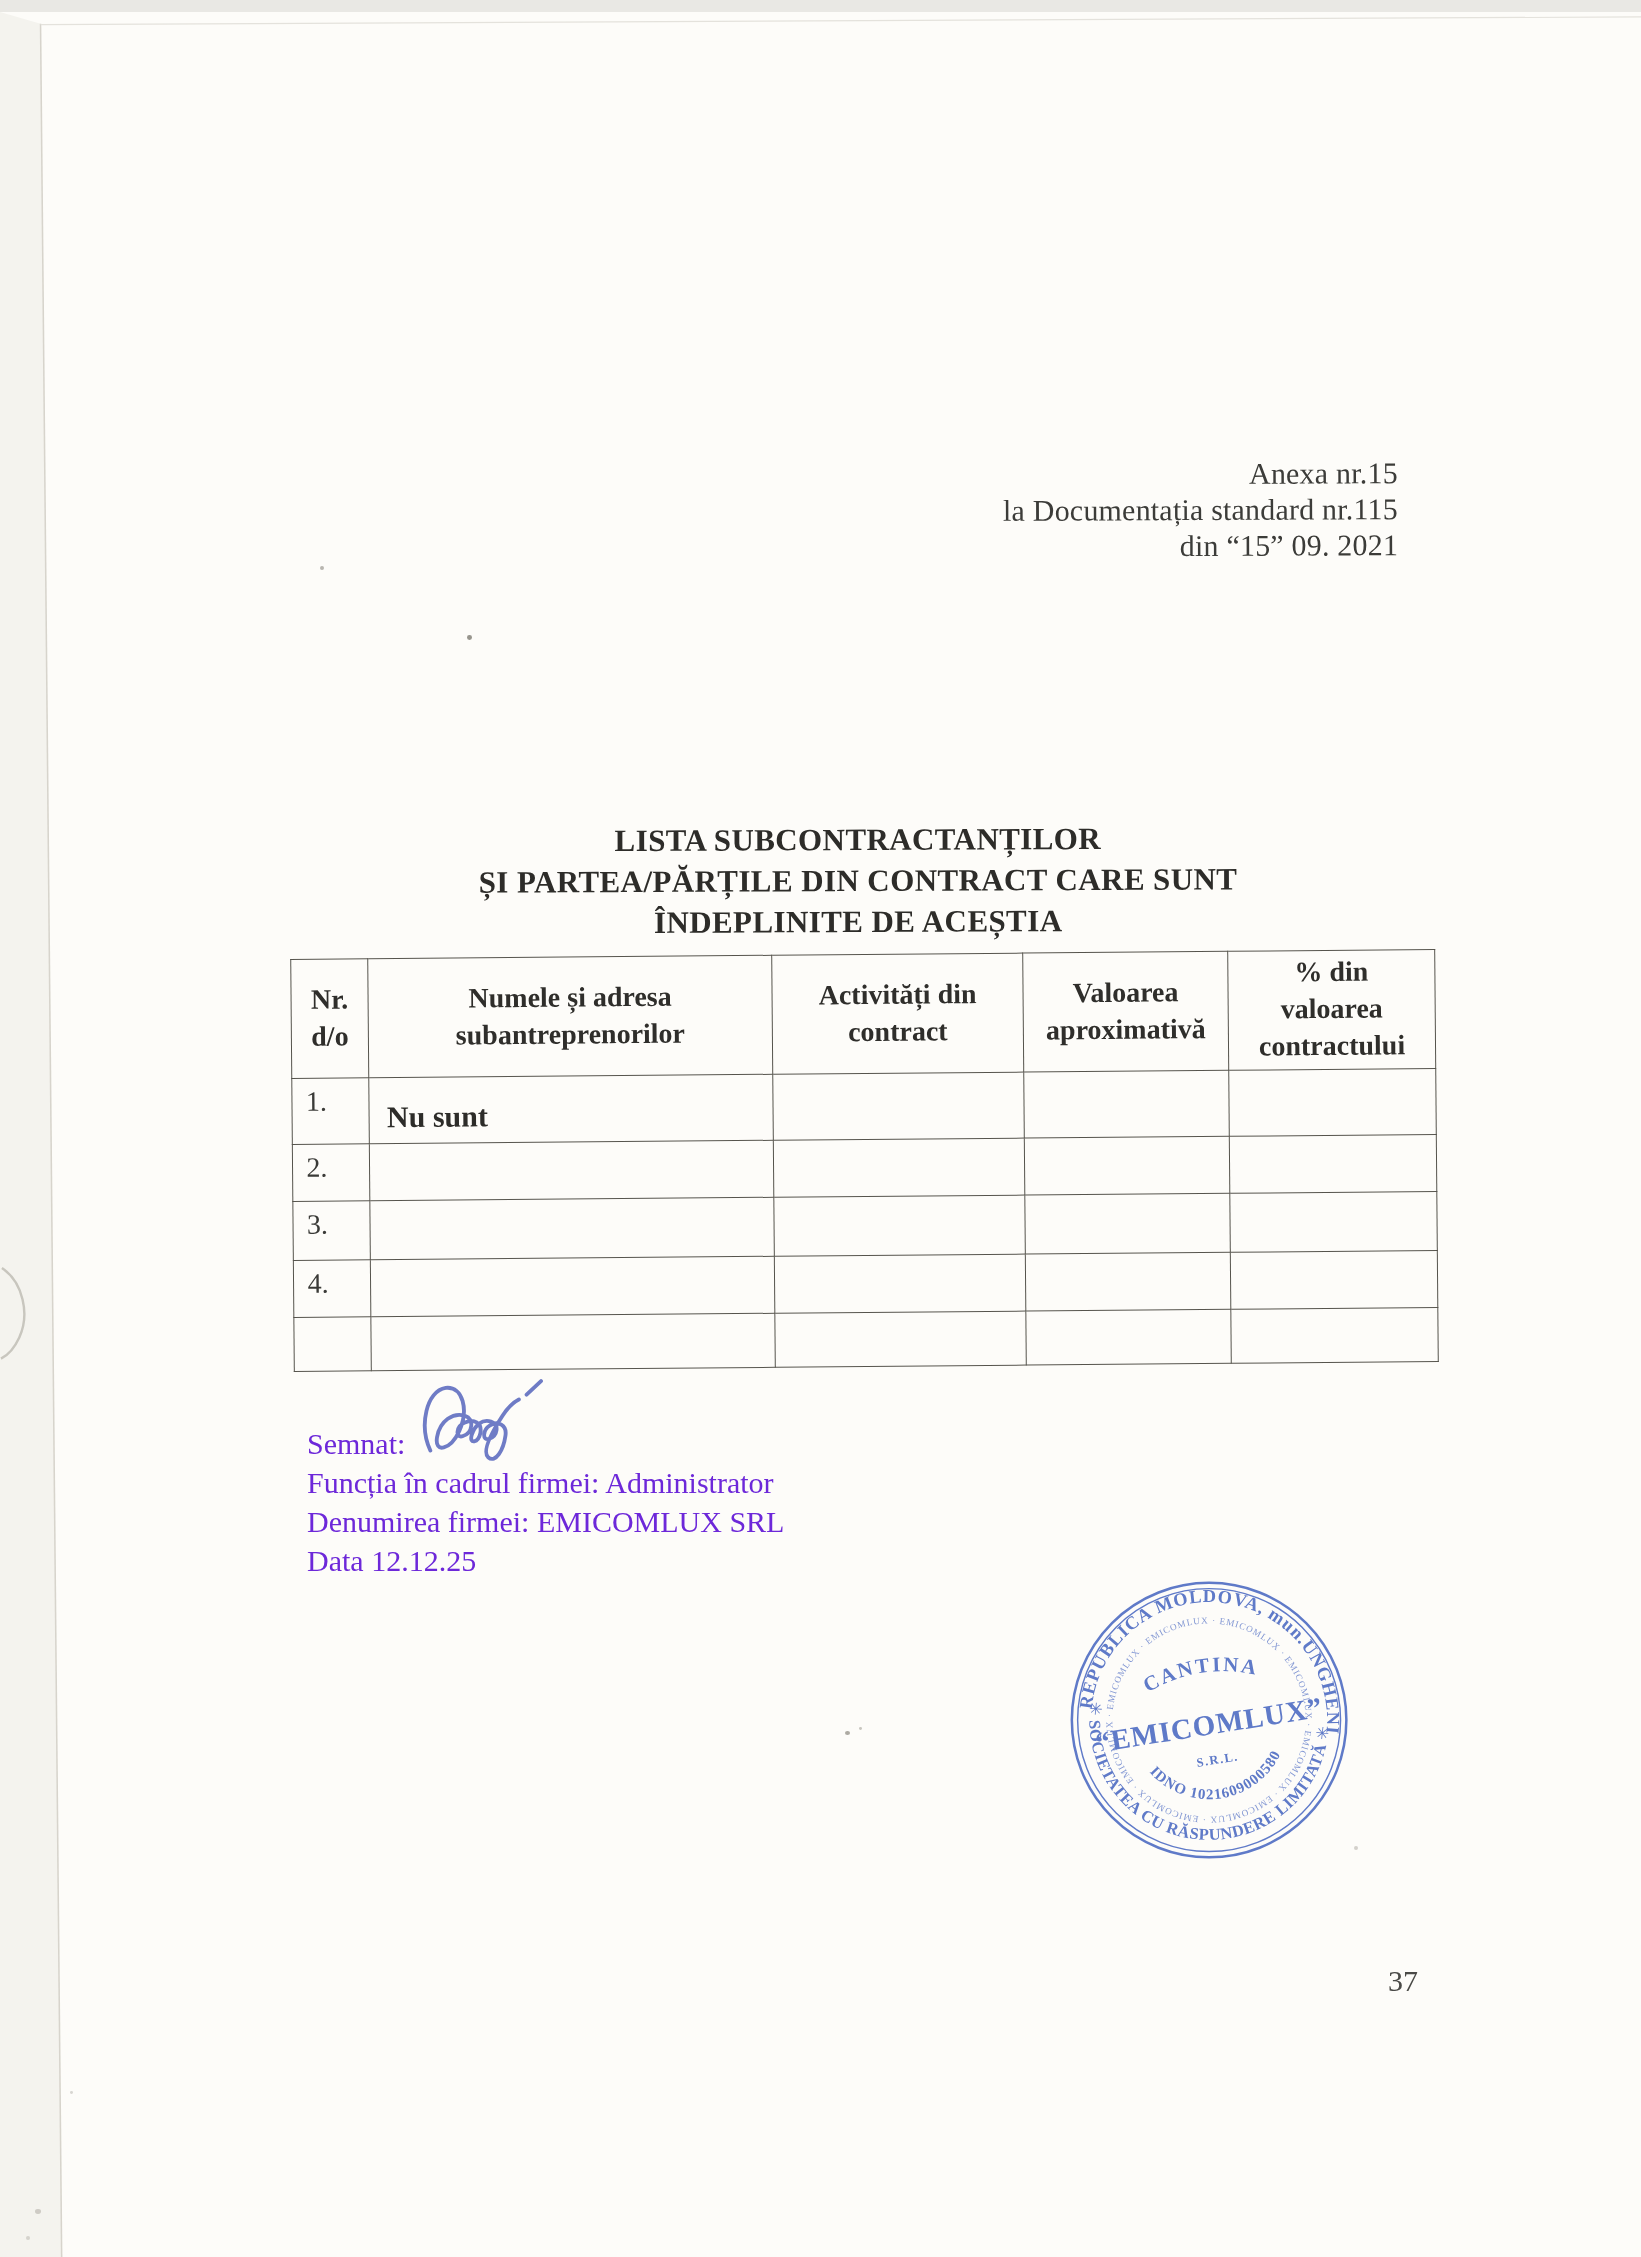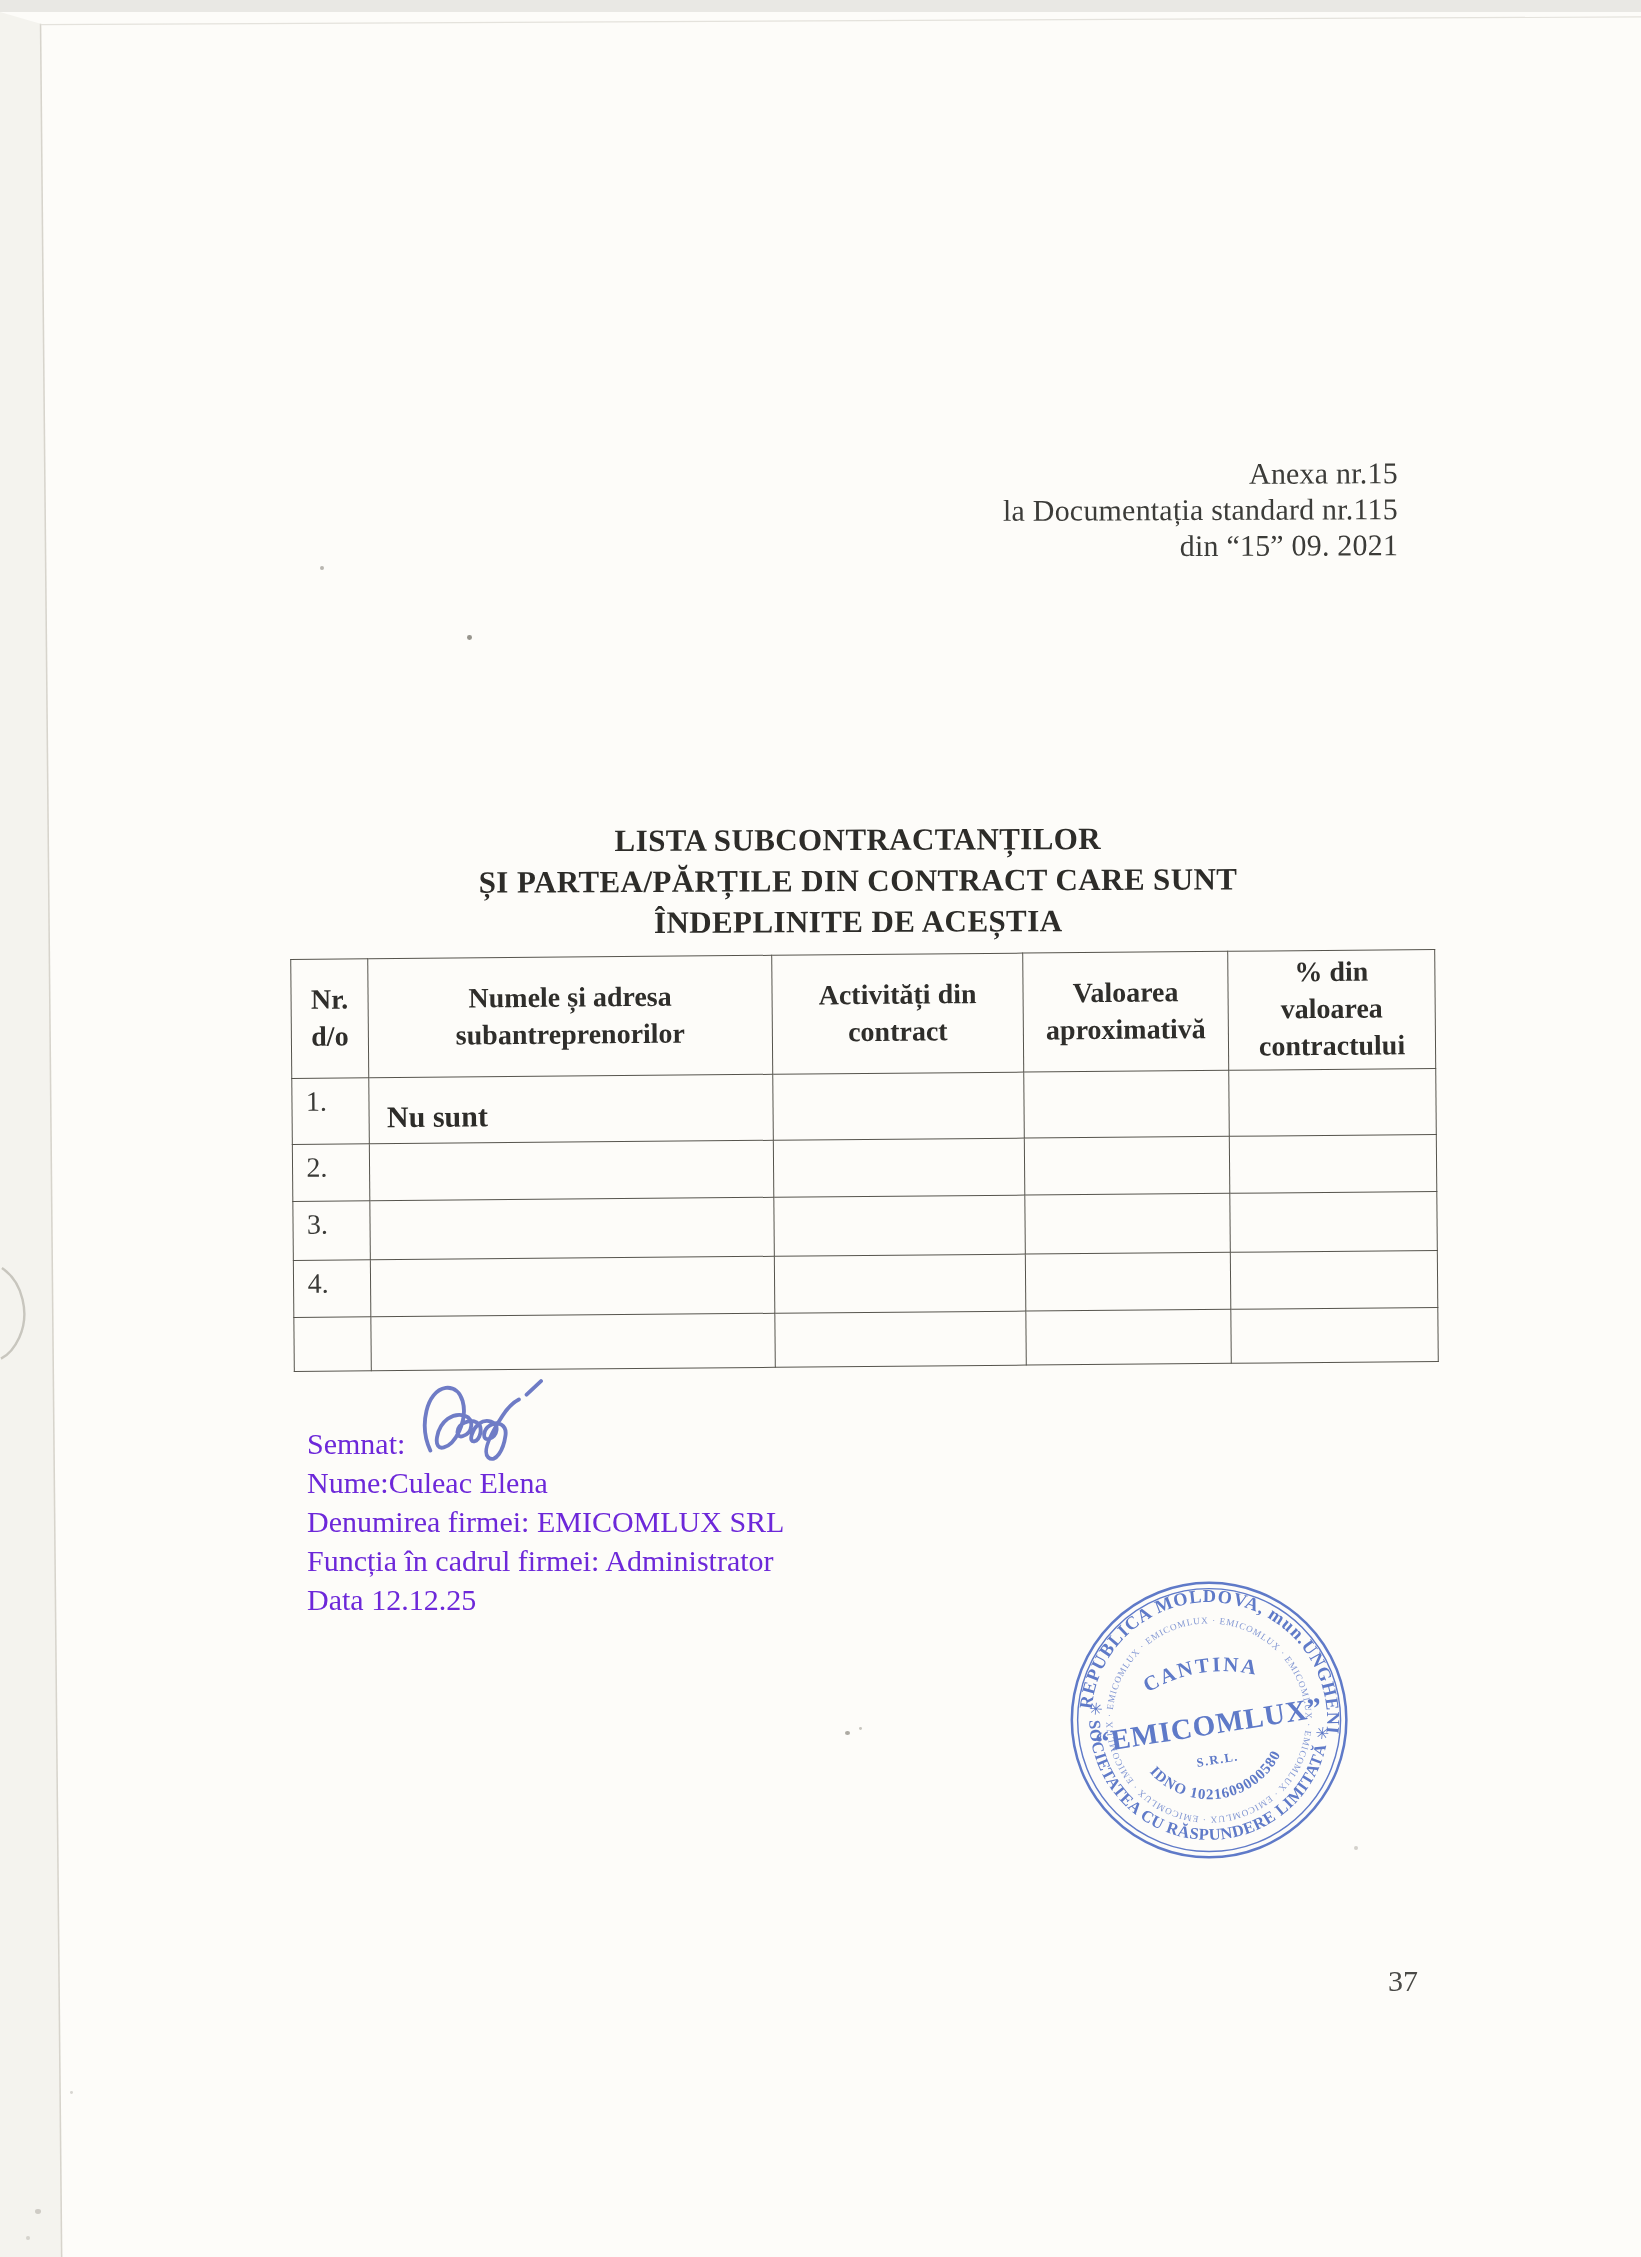--- a/index.html
+++ b/index.html
@@ -145,7 +145,6 @@
 
   <div class="abs content sig-block">
     <div>Semnat:</div>
-    <div>Nume:Culeac Elena</div>
     <div>Denumirea firmei: EMICOMLUX SRL</div>
     <div>Funcția în cadrul firmei: Administrator</div>
     <div class="italic">Data 12.12.25</div>

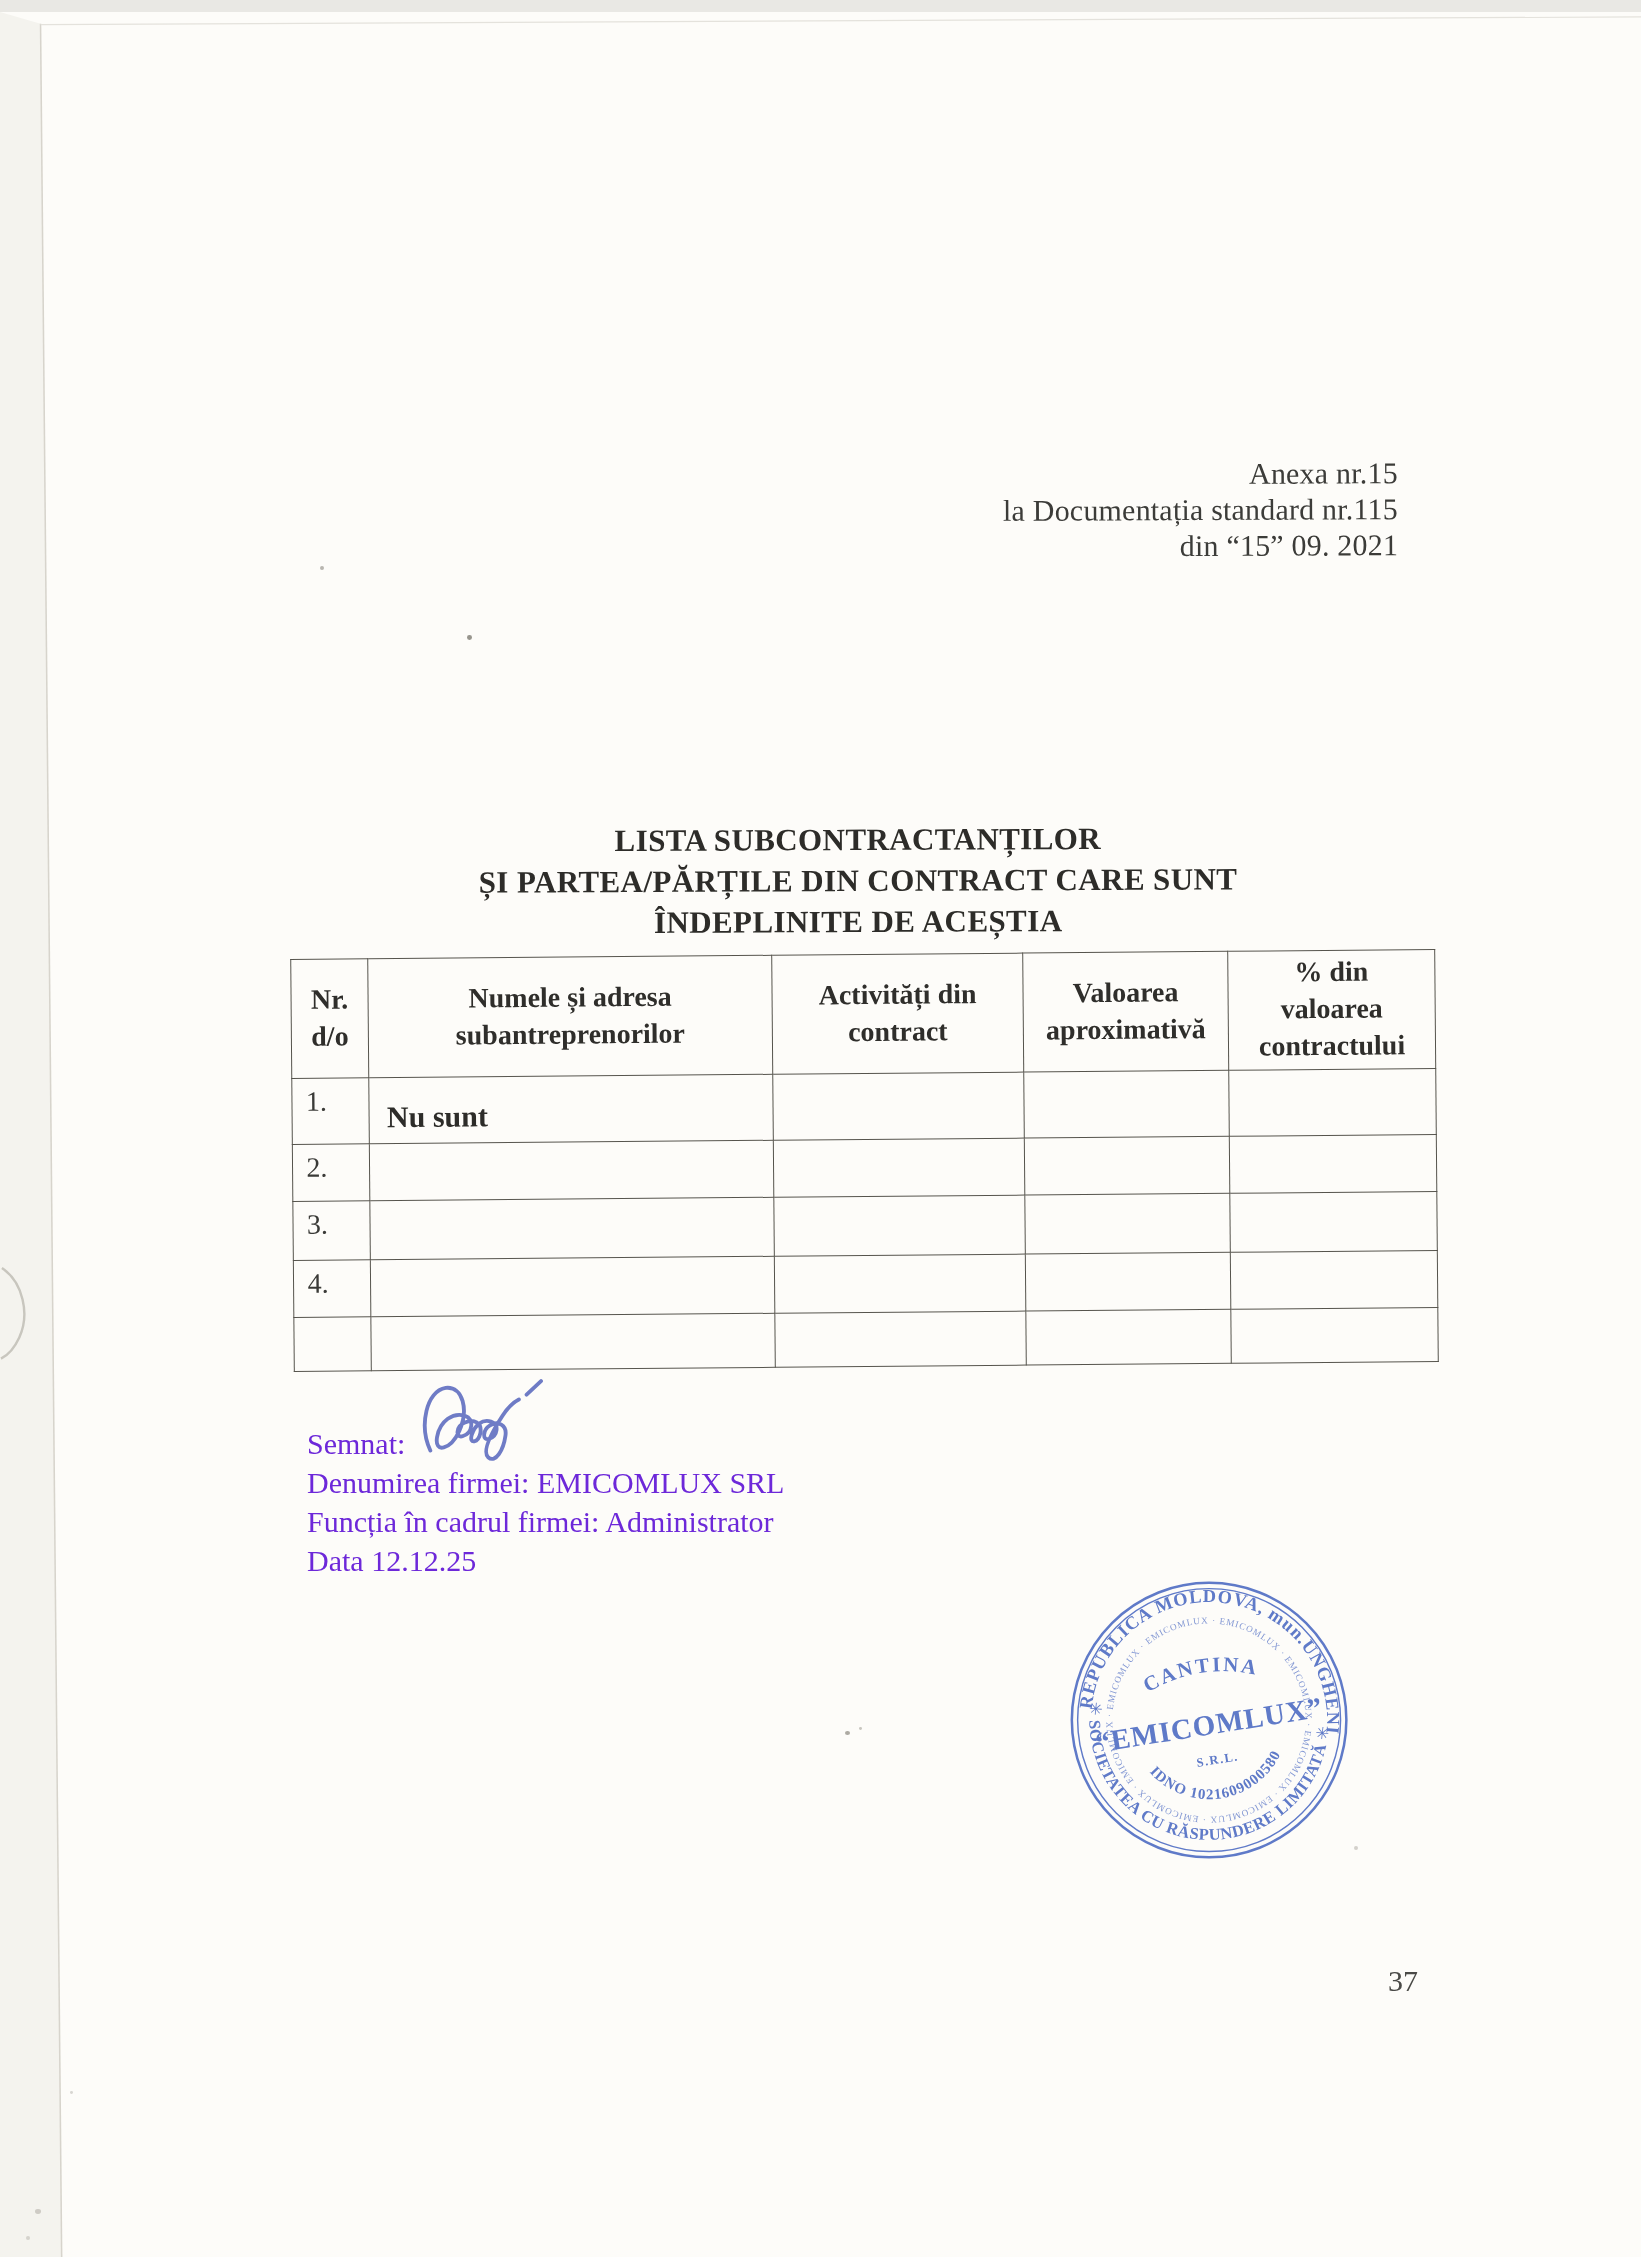--- a/index.html
+++ b/index.html
@@ -145,8 +145,8 @@
 
   <div class="abs content sig-block">
     <div>Semnat:</div>
+    <div>Funcția în cadrul firmei: Administrator</div>
     <div>Denumirea firmei: EMICOMLUX SRL</div>
-    <div>Funcția în cadrul firmei: Administrator</div>
     <div class="italic">Data 12.12.25</div>
   </div>
 

